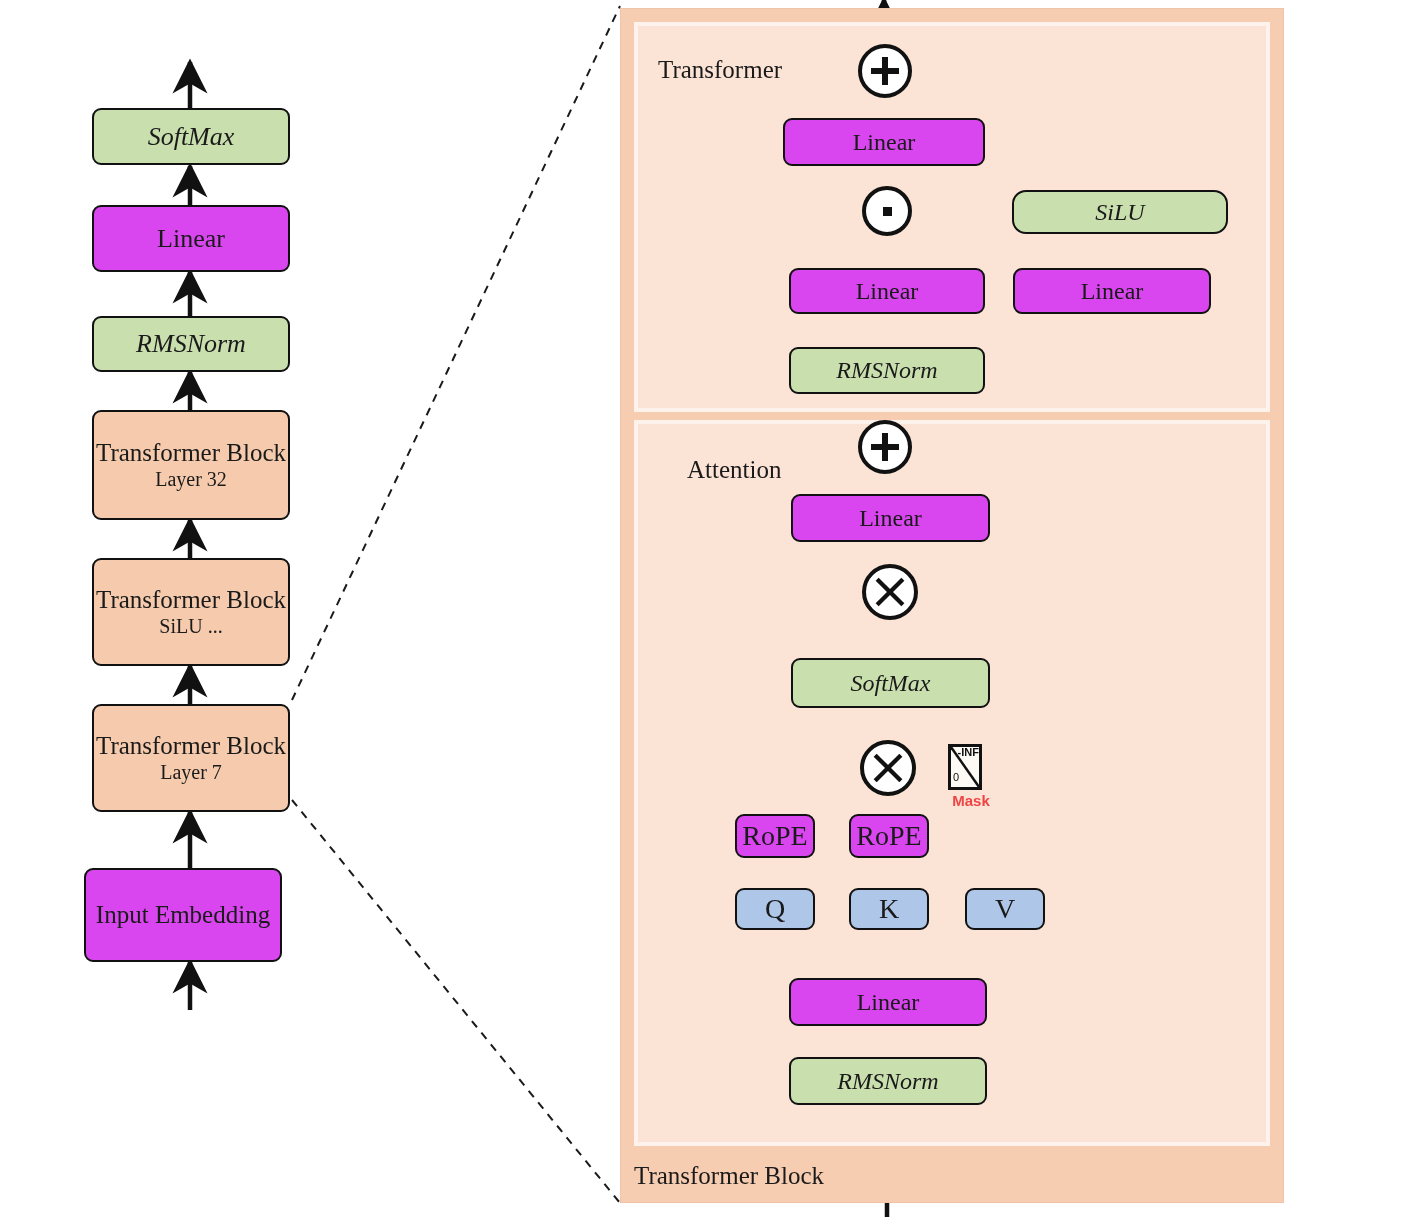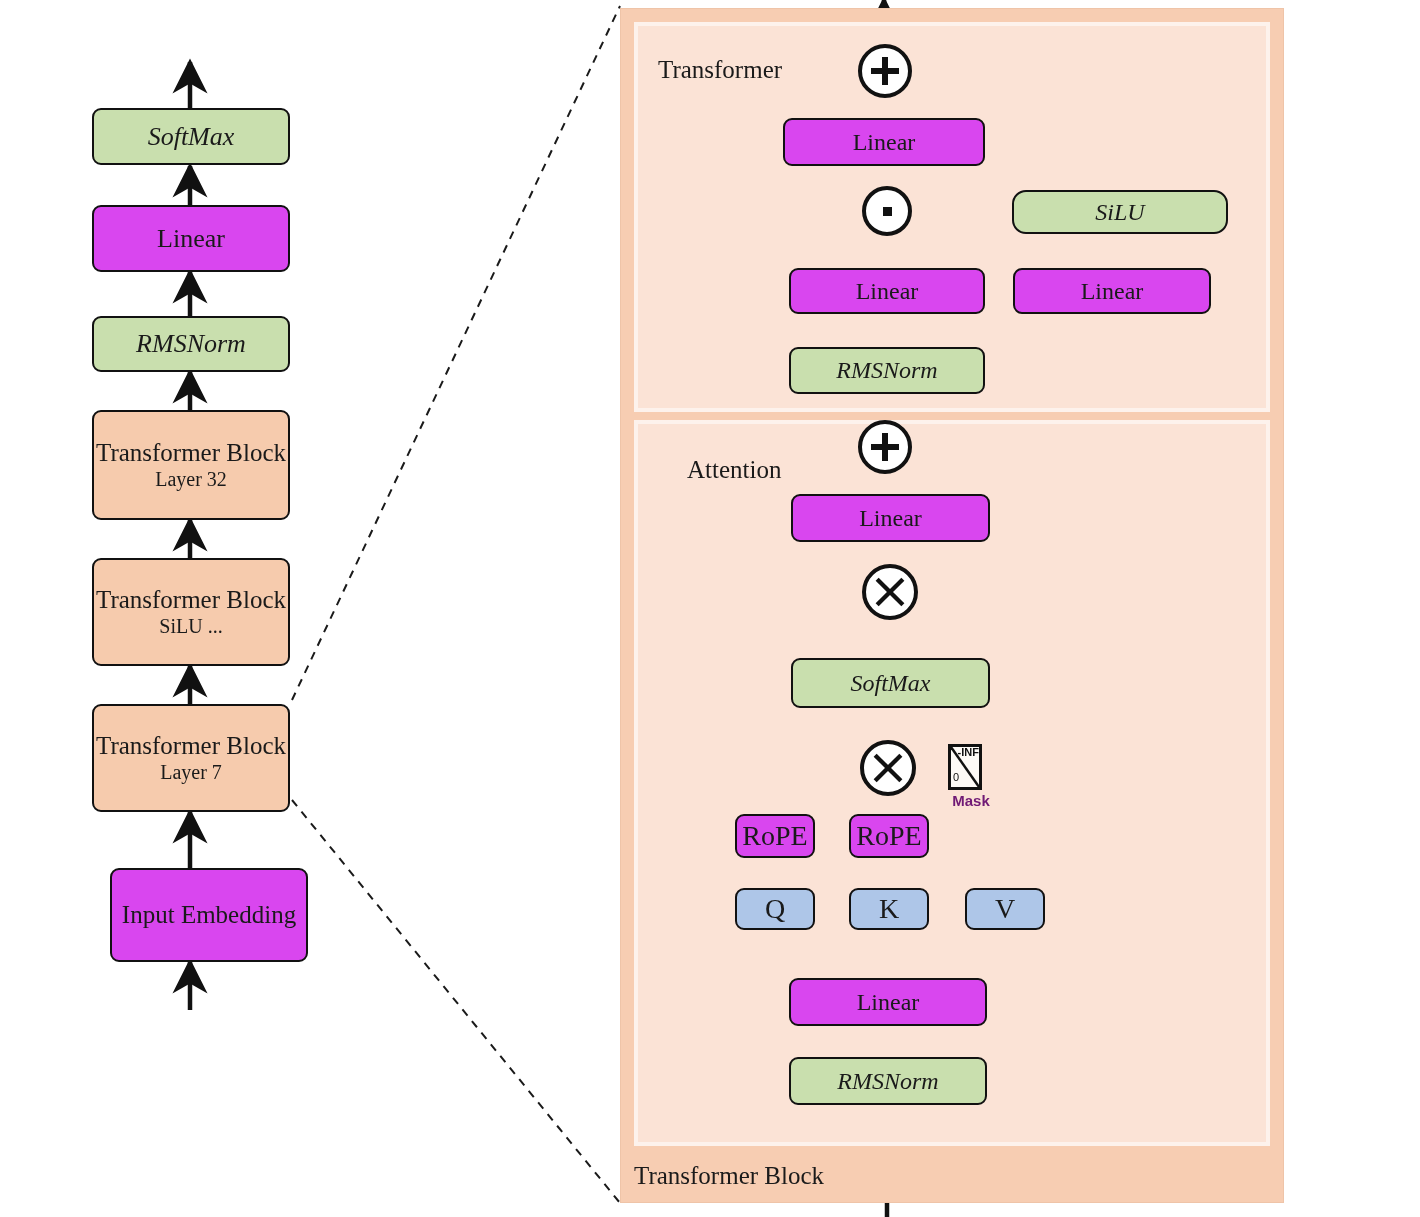--- a/index.html
+++ b/index.html
@@ -56,7 +56,7 @@
              font-family:"Liberation Sans",sans-serif;color:#111;}
   #mask-label{position:absolute;left:940px;top:792px;width:62px;text-align:center;
               font-size:15px;font-family:"Liberation Sans",sans-serif;
-              font-weight:700;color:#701a75;}
+              font-weight:700;color:#ef4444;}
 </style>
 </head>
 <body>

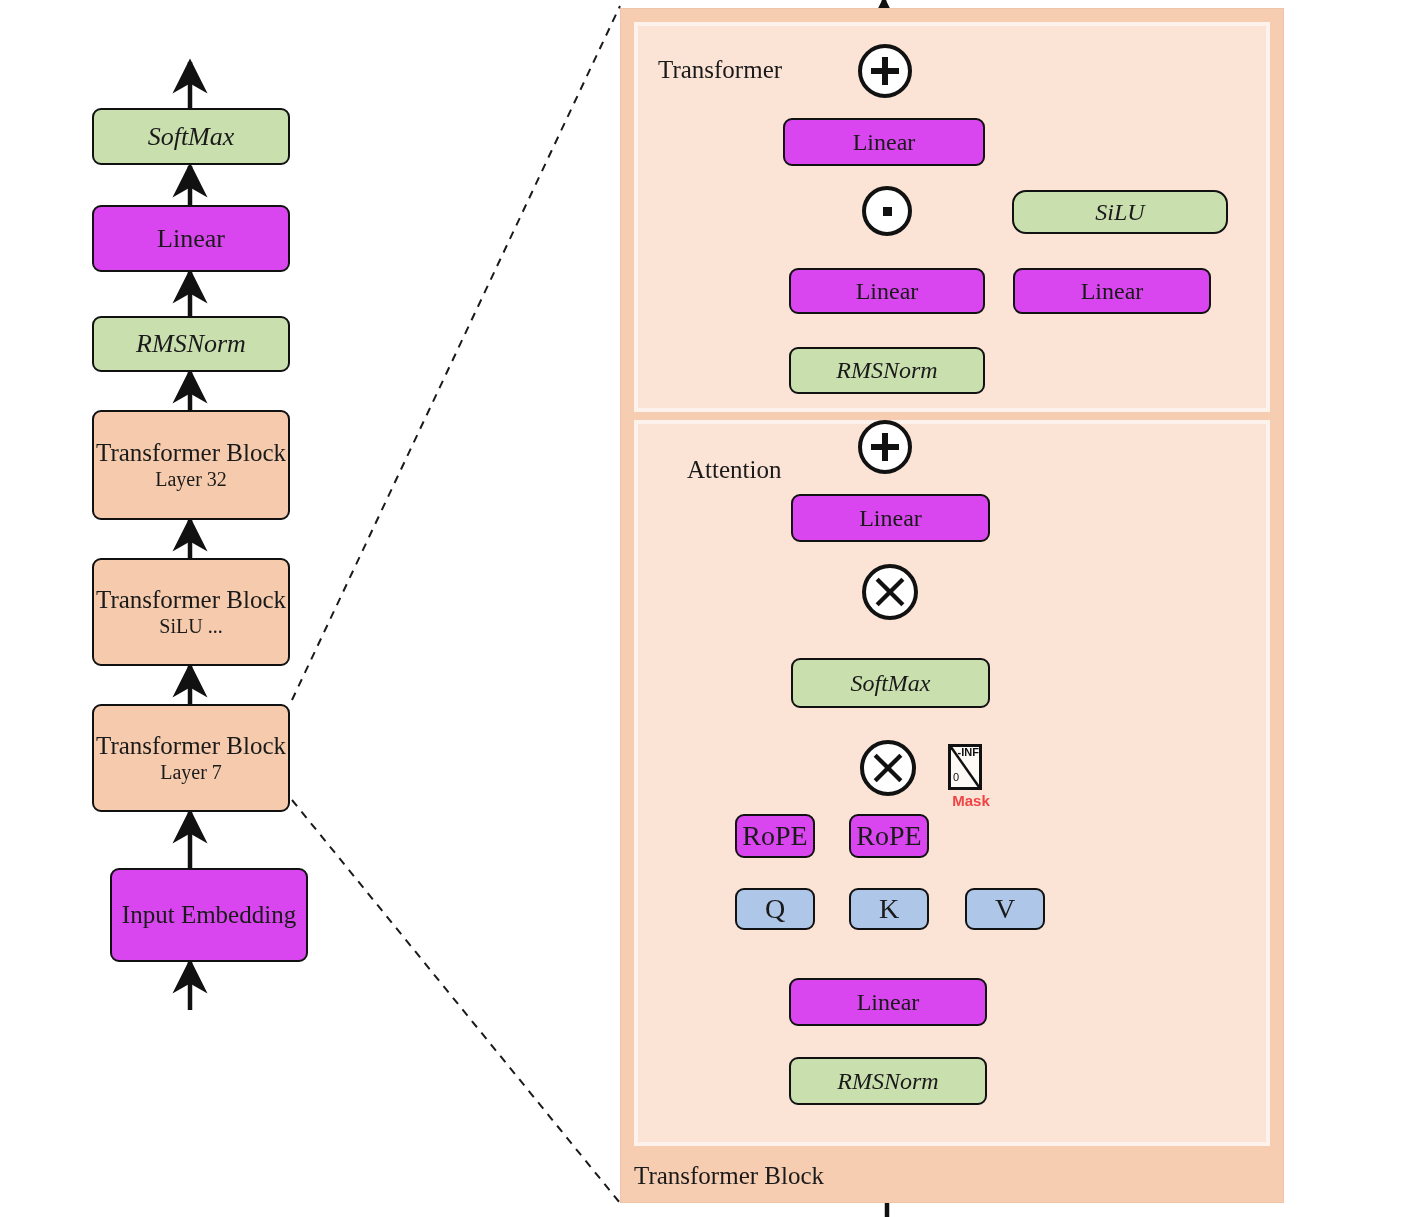--- a/index.html
+++ b/index.html
@@ -174,7 +174,7 @@
     <span class="t-sub">Layer 7</span>
   </div>
 
-  <div class="node blue" style="left:110px;top:868px;width:198px;height:94px;">
+  <div class="node blue" style="left:84px;top:868px;width:198px;height:94px;">
     <span class="t-title">Input Embedding</span>
   </div>
 

